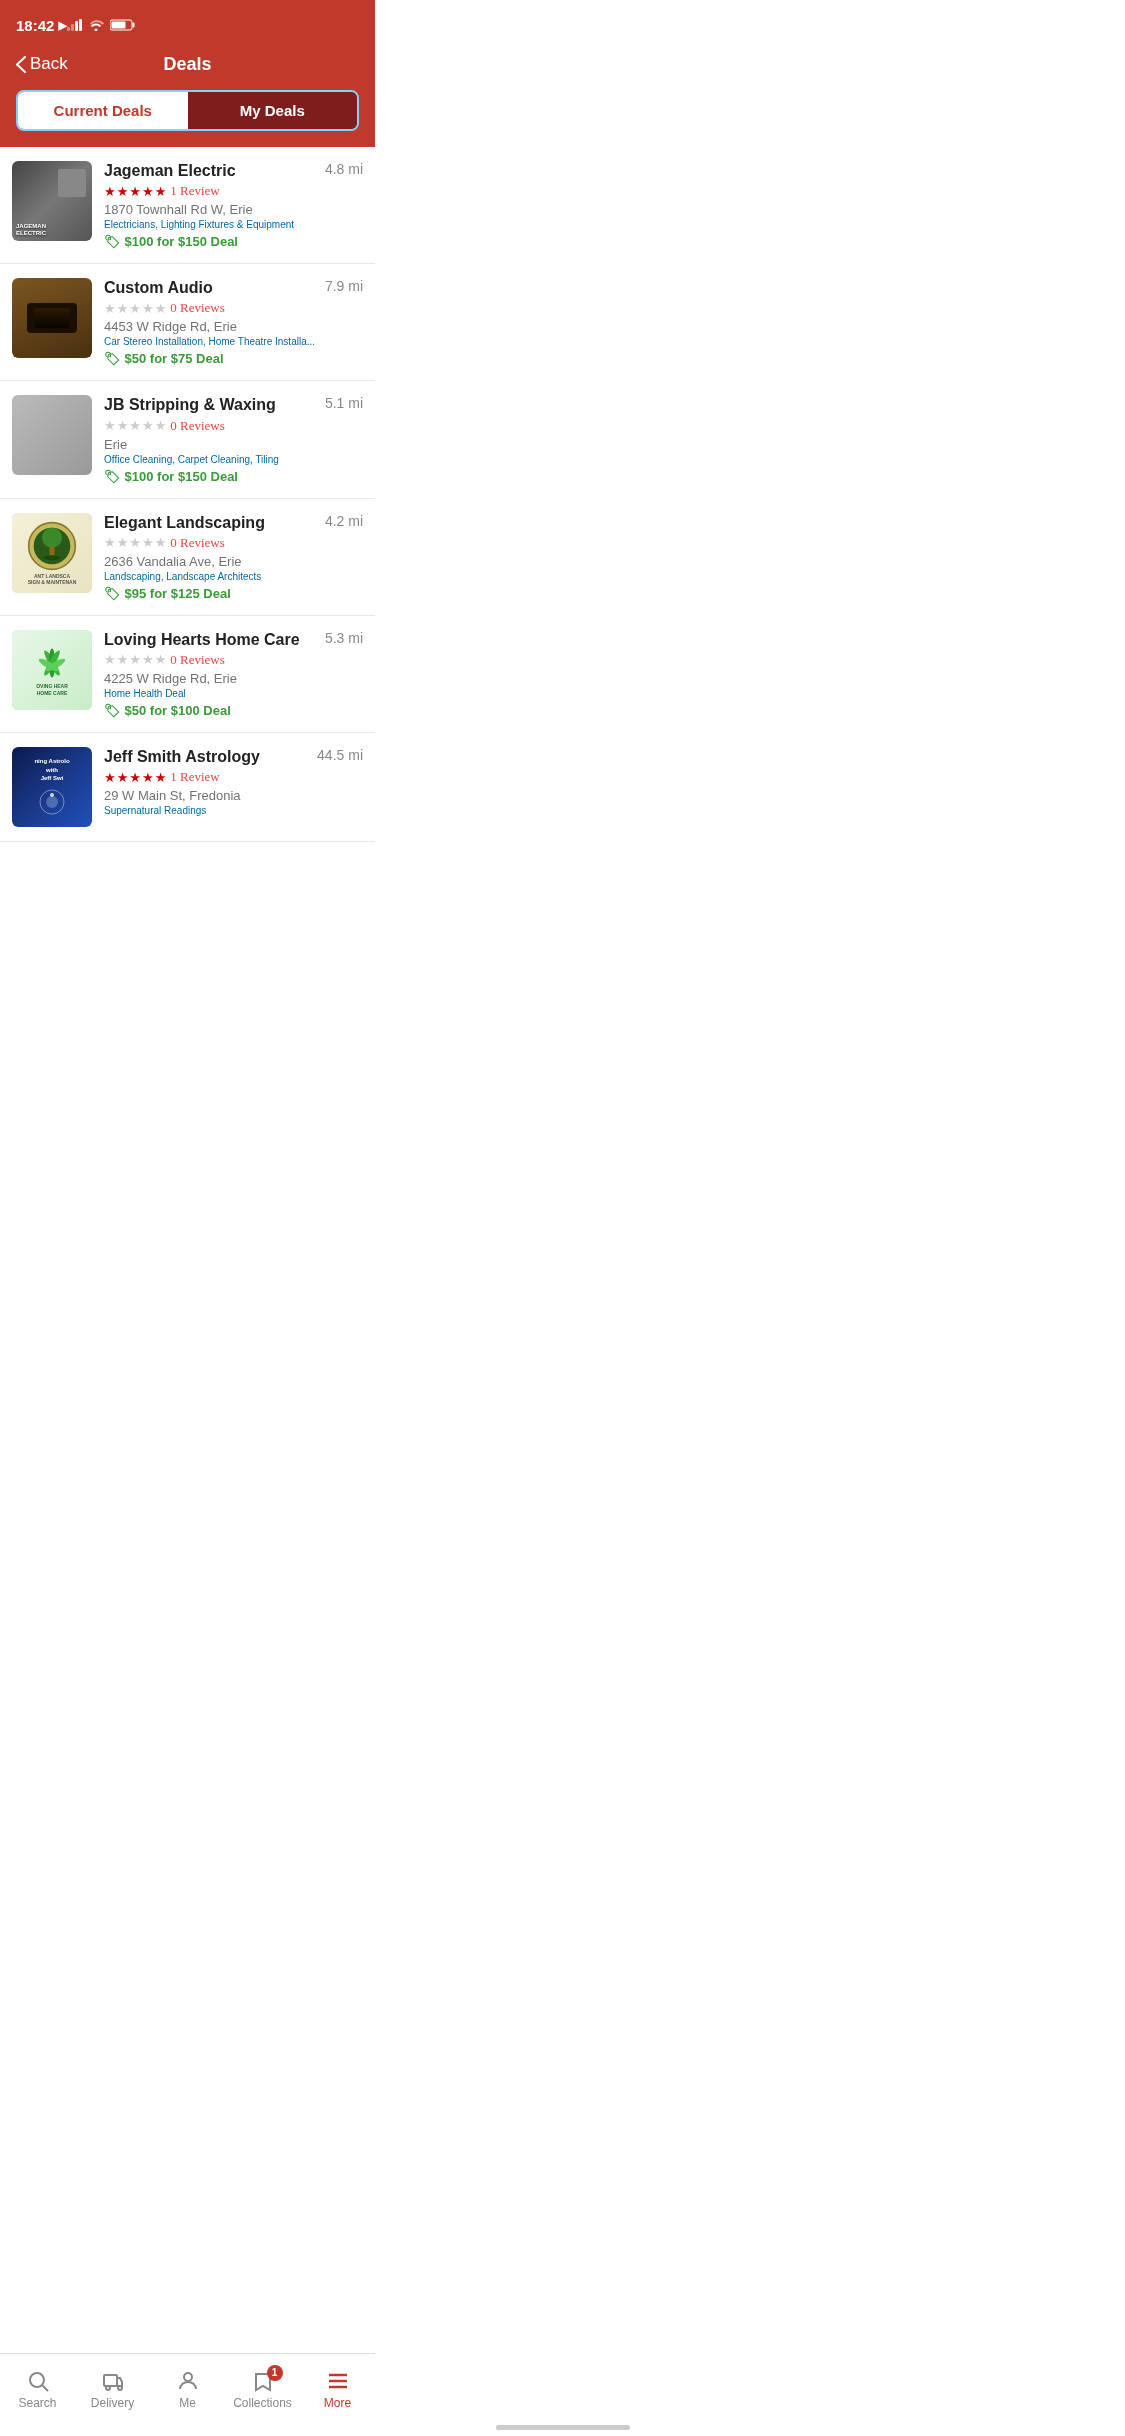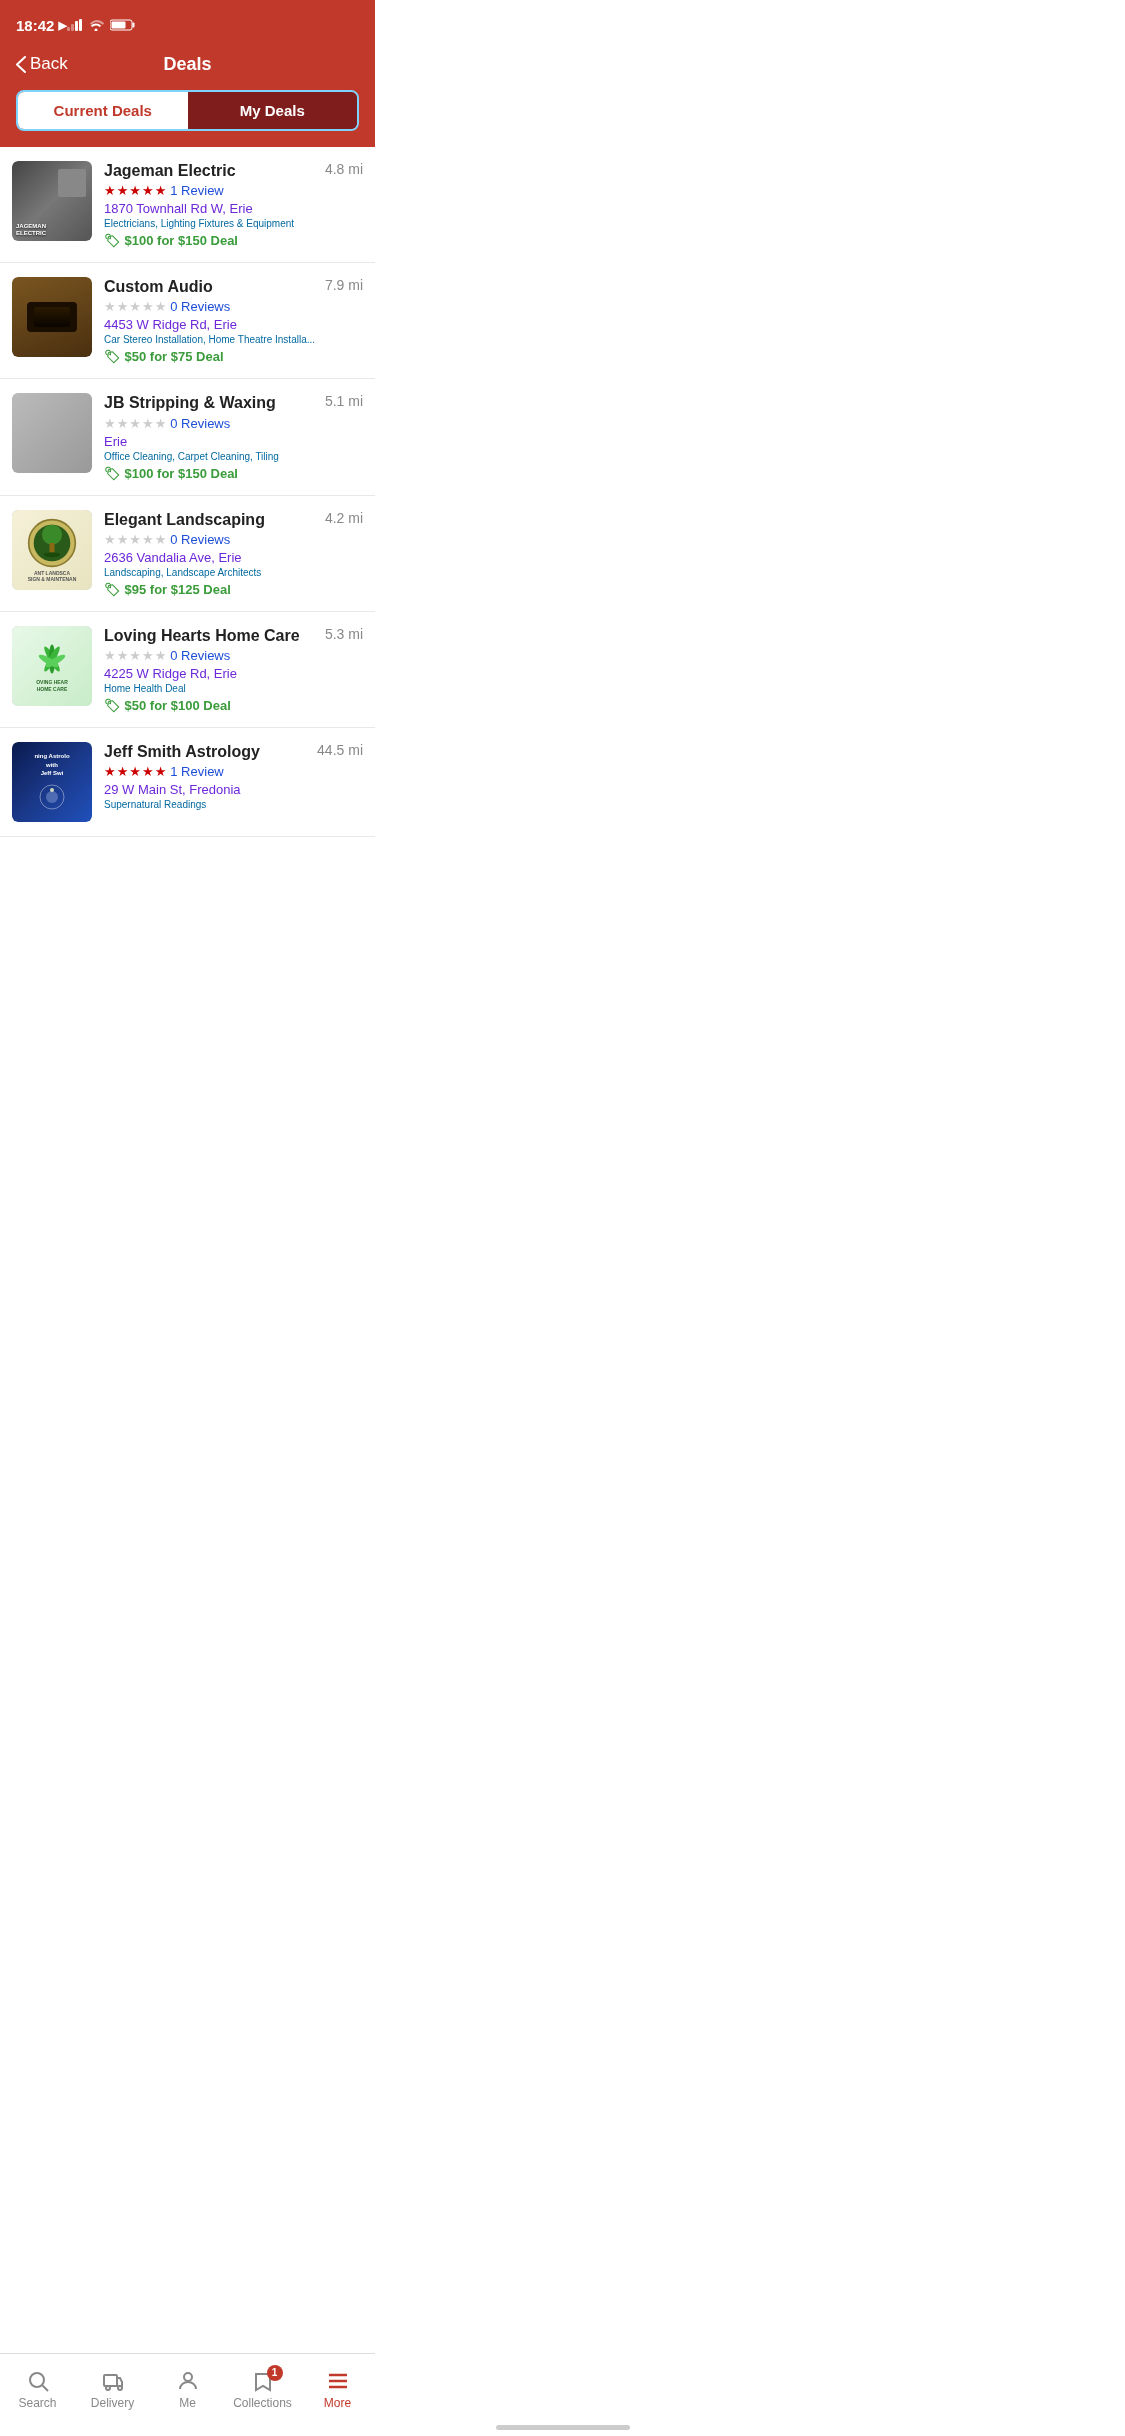--- a/index.html
+++ b/index.html
@@ -162,7 +162,8 @@
     .star.empty { color: #ccc; }
     .review-count {
       font-size: 13px;
-      color: #1d4ed8;
+      color: #ef4444;
+      font-family: Liberation Serif, serif;
     }
     .deal-address {
       font-size: 13px;

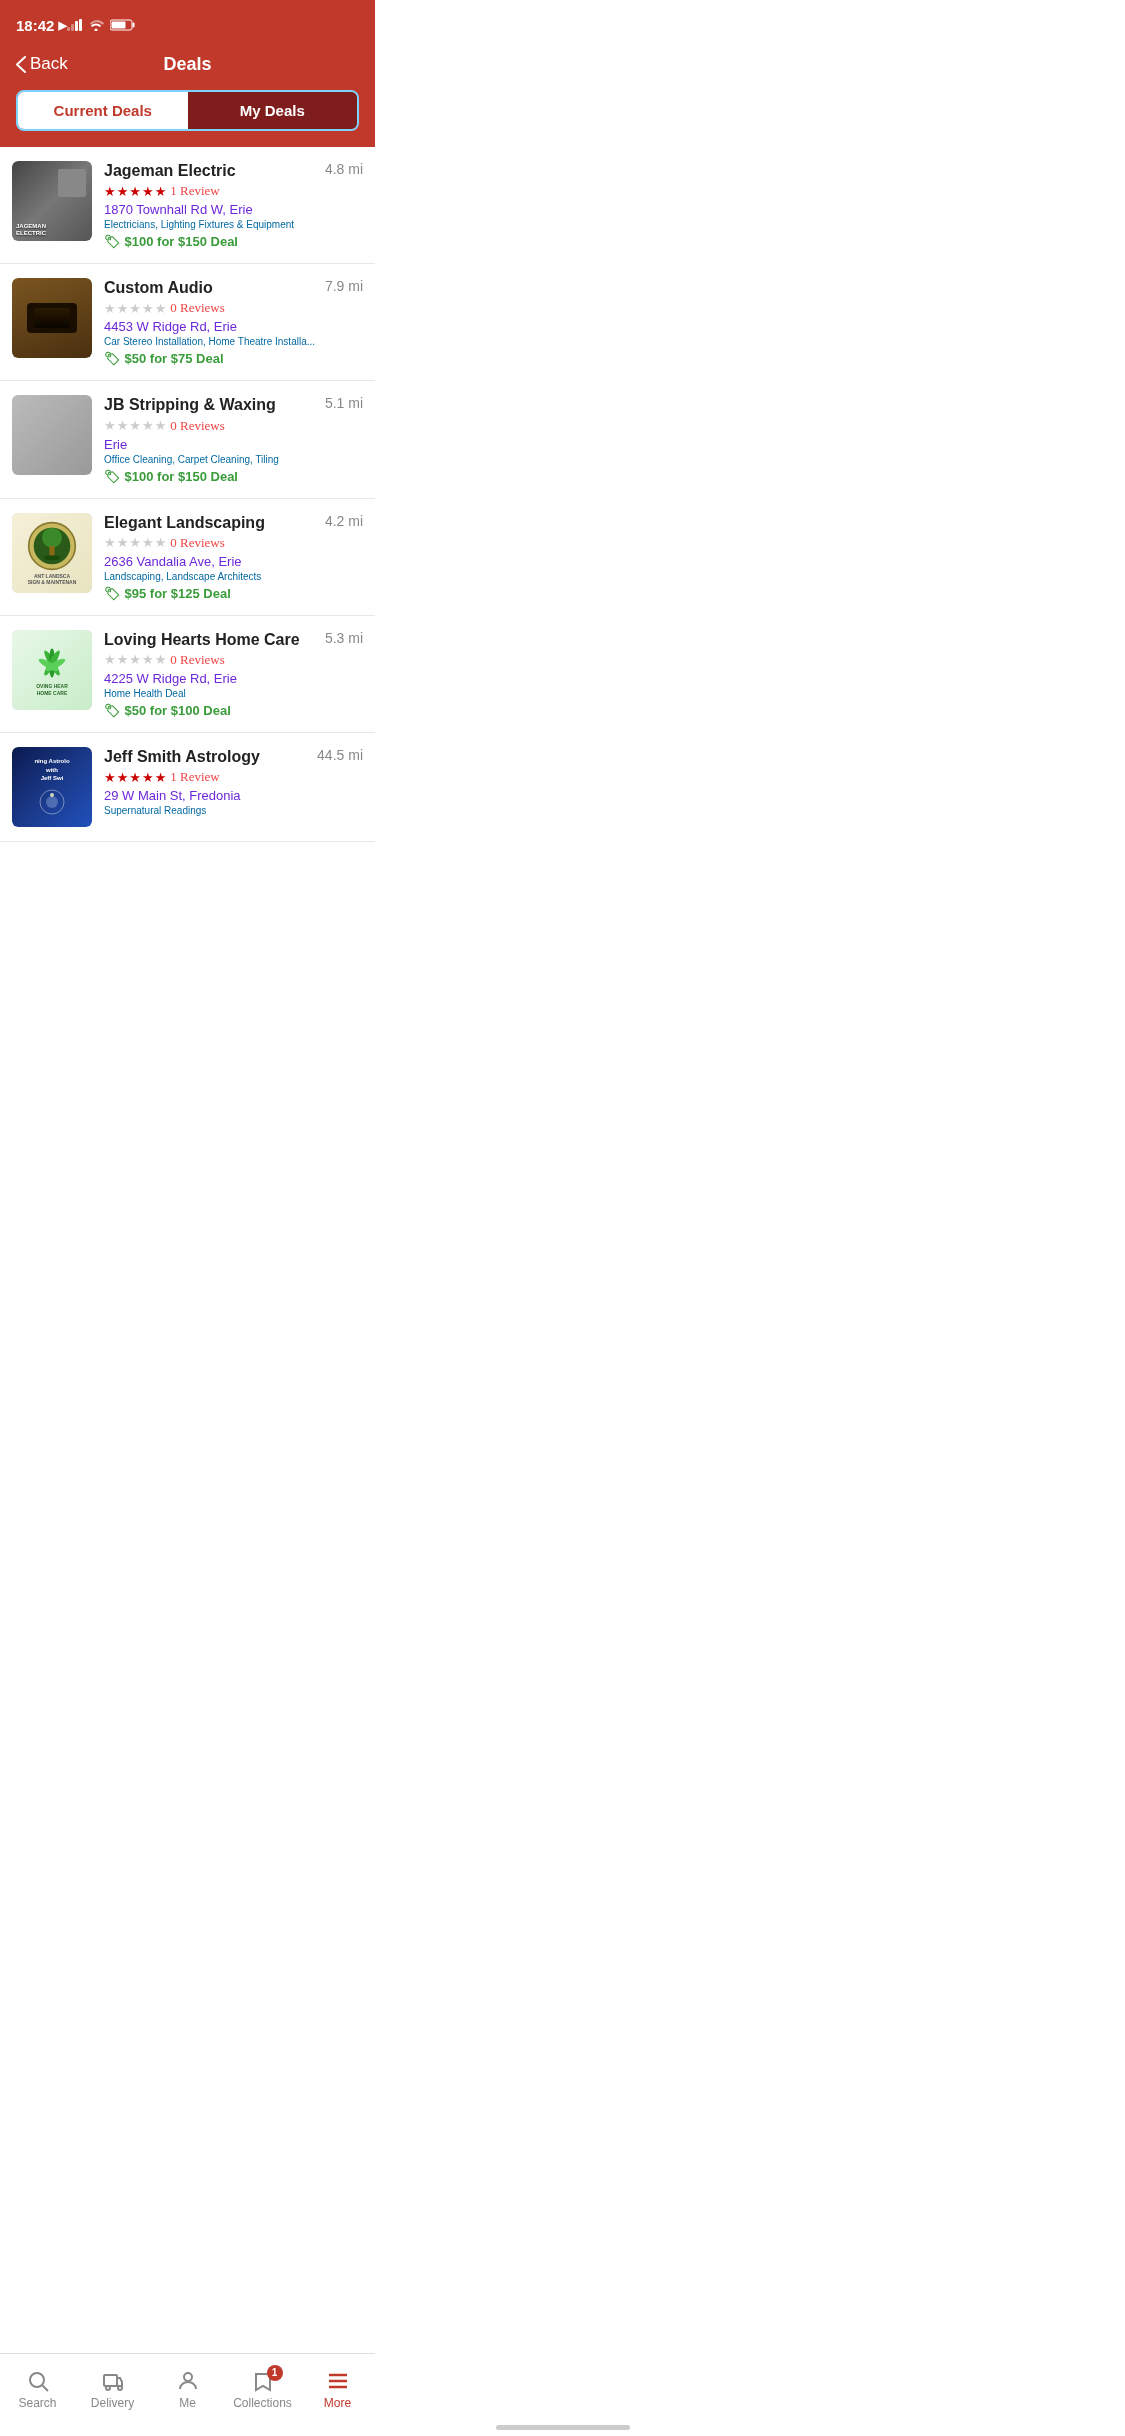--- a/index.html
+++ b/index.html
@@ -167,7 +167,7 @@
     }
     .deal-address {
       font-size: 13px;
-      color: #6d28d9;
+      color: #737373;
       margin-bottom: 2px;
     }
     .deal-category {

